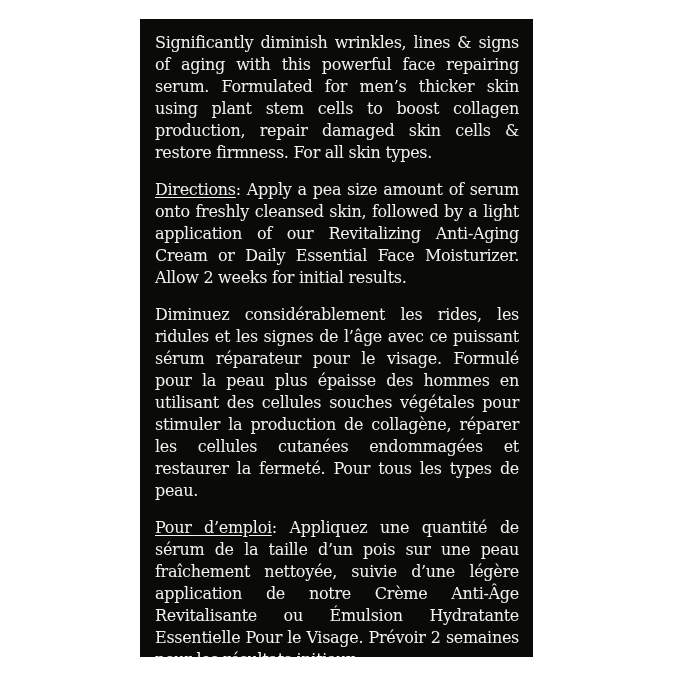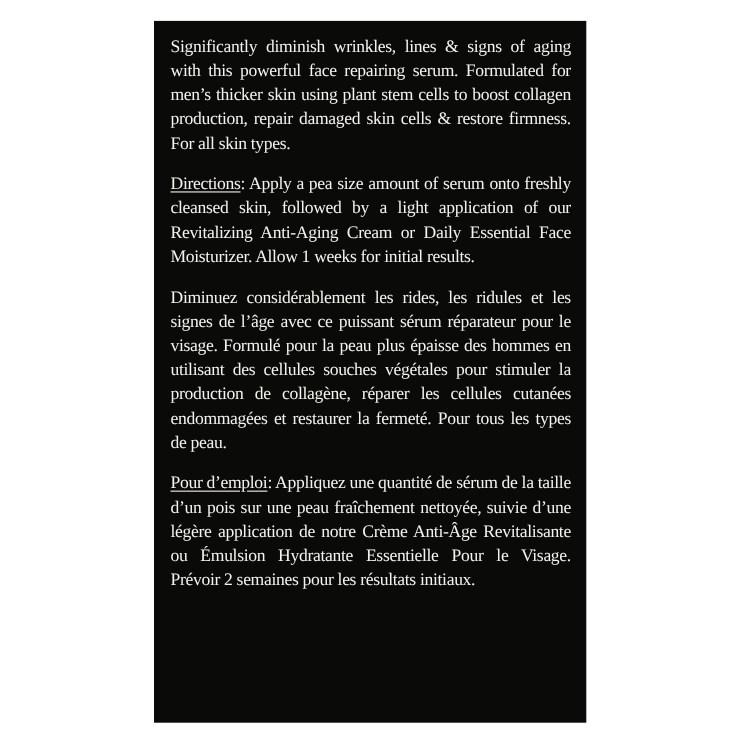--- a/index.html
+++ b/index.html
@@ -16,7 +16,6 @@
     height: 679px;
     background: #ffffff;
     overflow: hidden;
-    font-family: Liberation Serif, serif;
   }
   .label {
     position: absolute;

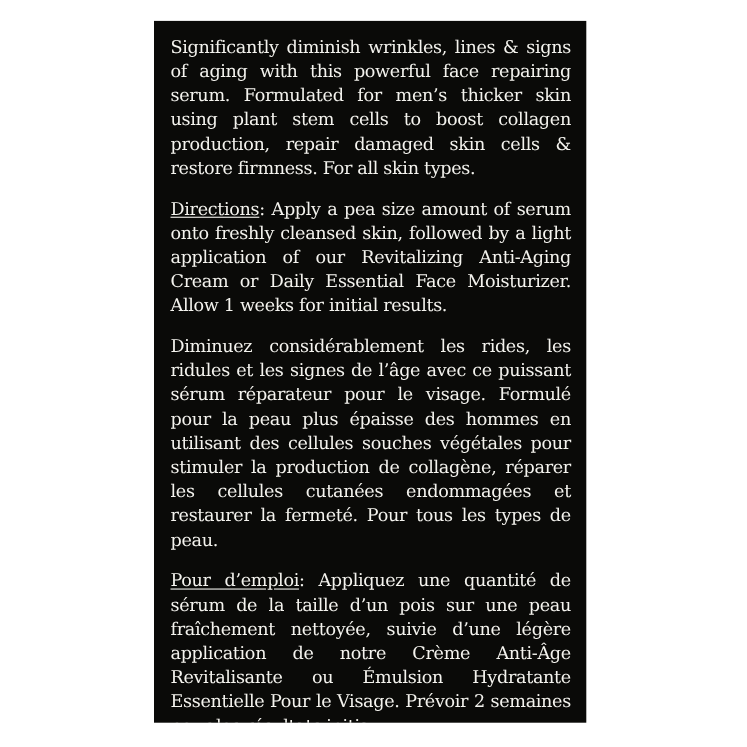--- a/index.html
+++ b/index.html
@@ -56,7 +56,7 @@
     </p>
 
     <p class="para">
-      <span class="lead">Directions</span><span>: Apply a pea size amount of serum onto freshly cleansed skin, followed by a light application of our Revitalizing Anti-Aging Cream or Daily Essential Face Moisturizer. Allow 1 weeks for initial results.</span>
+      <span class="lead">Directions</span><span>: Apply a pea size amount of serum onto freshly cleansed skin, followed by a light application of our Revitalizing Anti-Aging Cream or Daily Essential Face Moisturizer. Allow 2 weeks for initial results.</span>
     </p>
 
     <p class="para">

